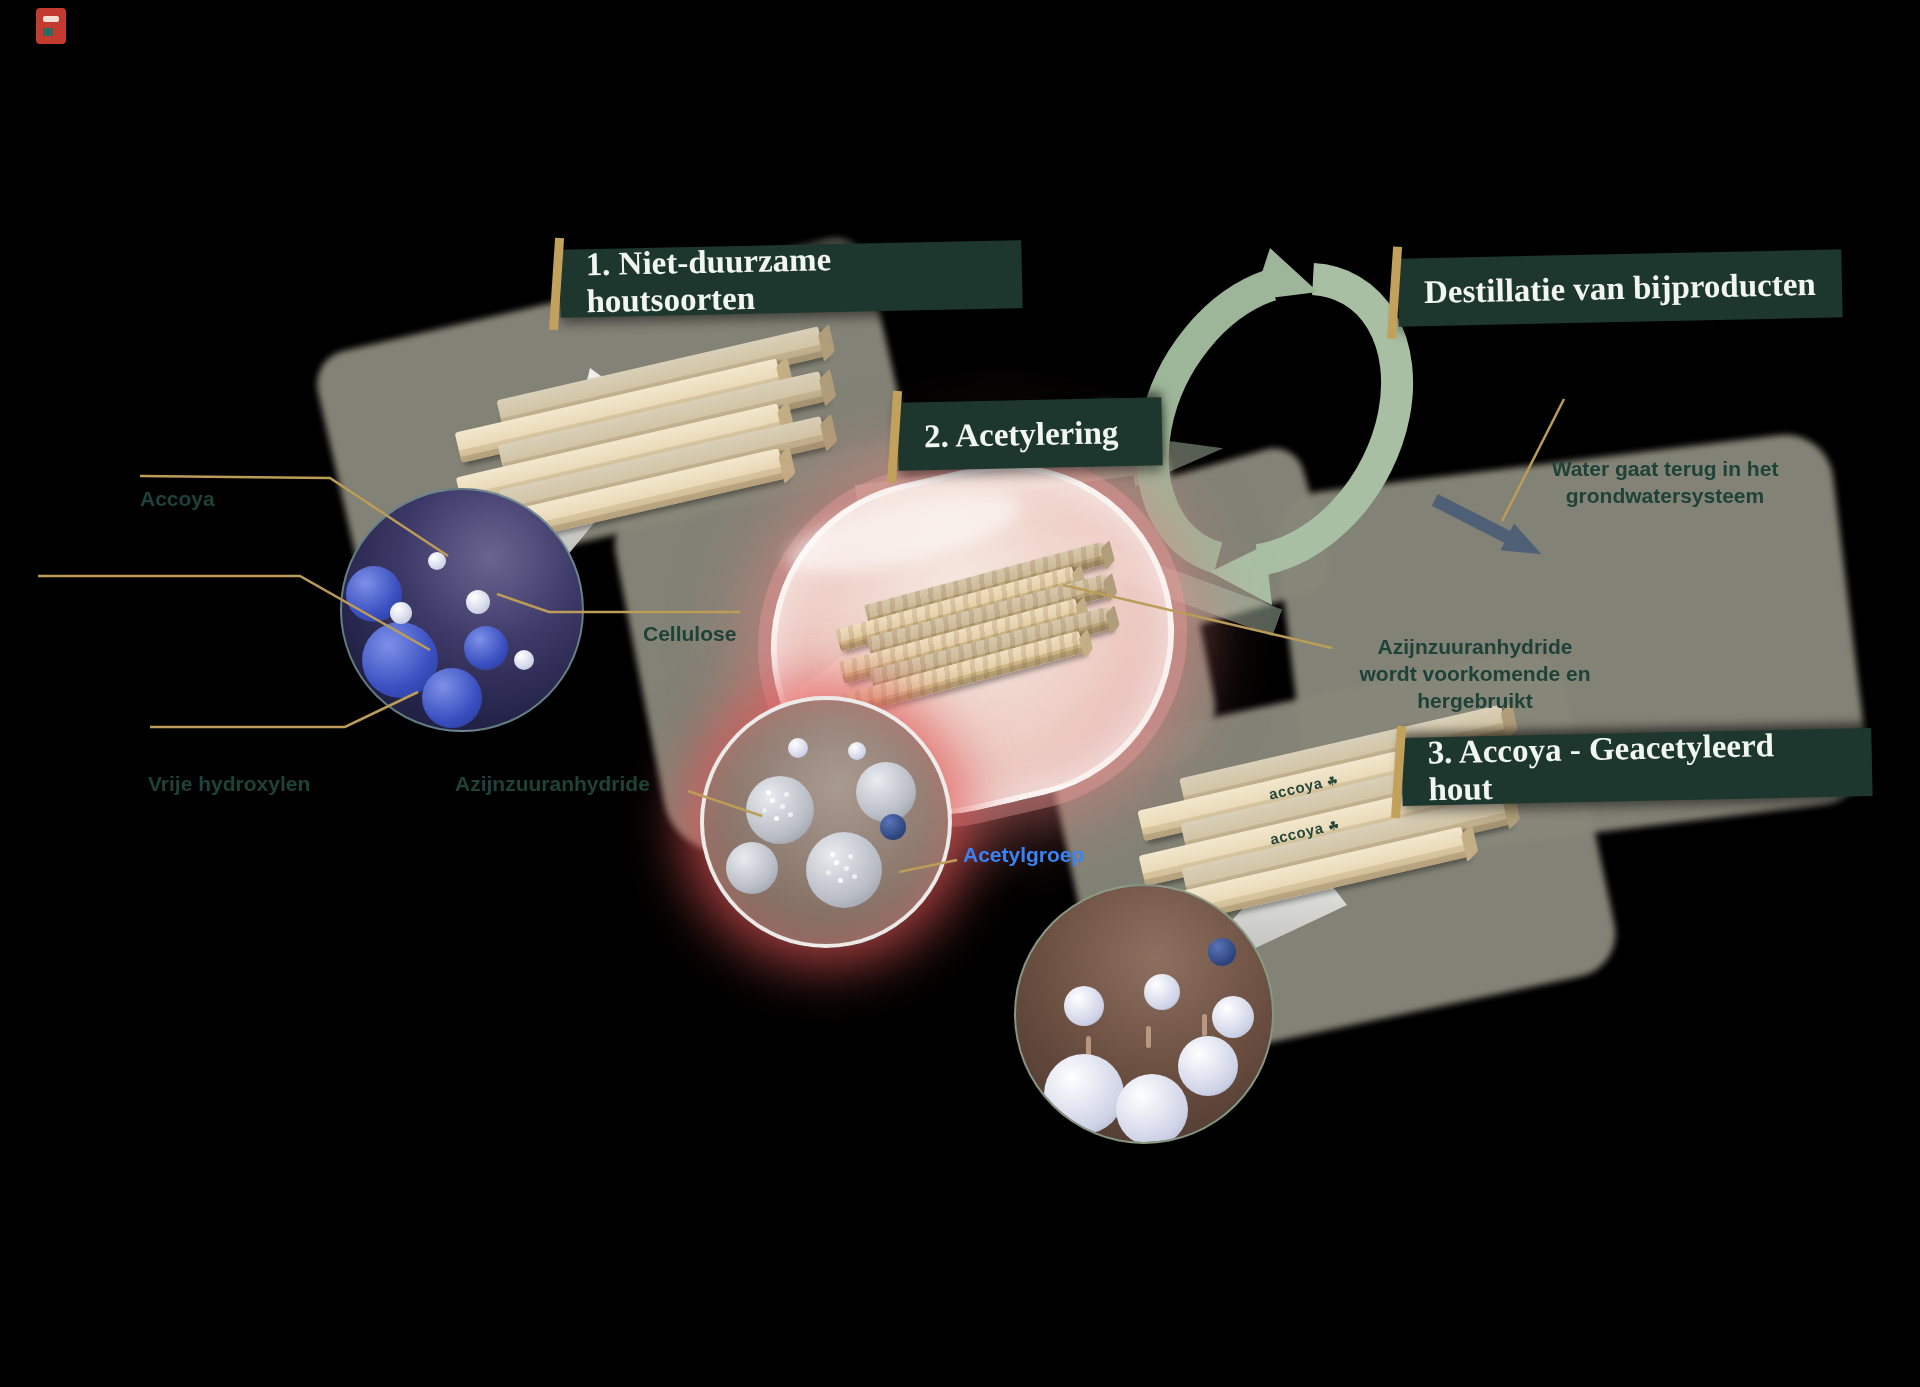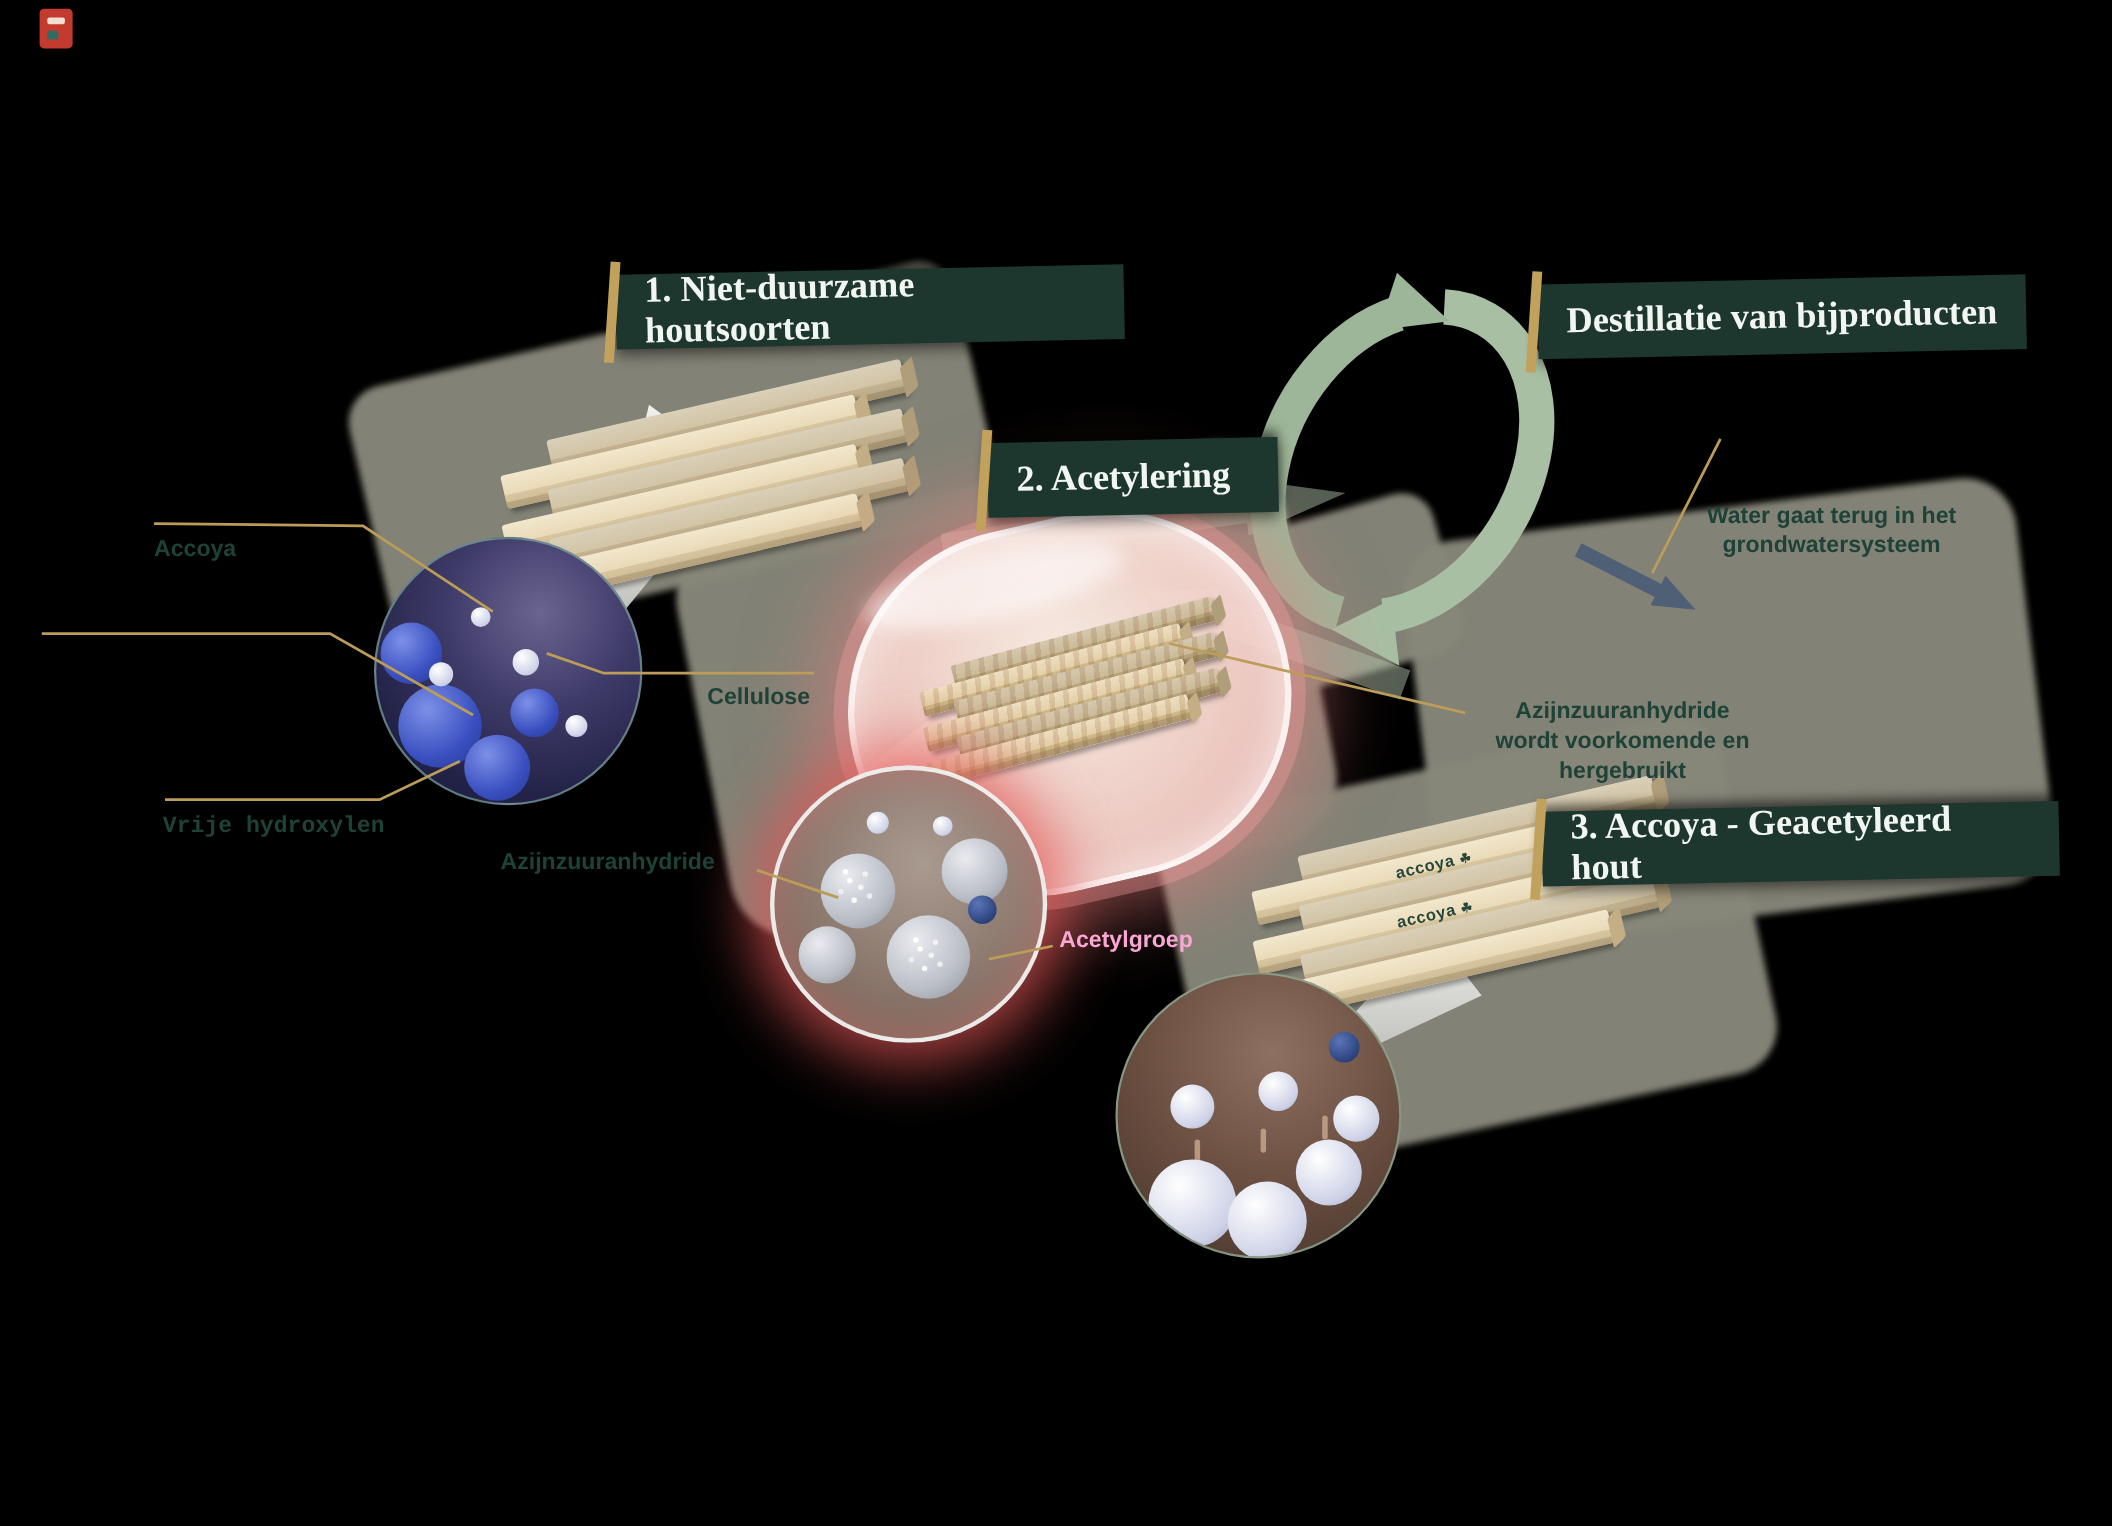--- a/index.html
+++ b/index.html
@@ -84,7 +84,7 @@
   .ann{position:absolute;font-weight:700;font-size:21px;color:#1e4237;line-height:27px;}
   .ann-water{left:140px;top:485px;}
   .ann-min{left:35px;top:596px;}
-  .ann-hyd{left:148px;top:738px;font-family:Liberation Mono, monospace;}
+  .ann-hyd{left:148px;top:770px;}
   .ann-cel{left:643px;top:620px;}
   .ann-anh{left:455px;top:770px;}
   .ann-ace{left:963px;top:841px;color:#f9a8d4;}

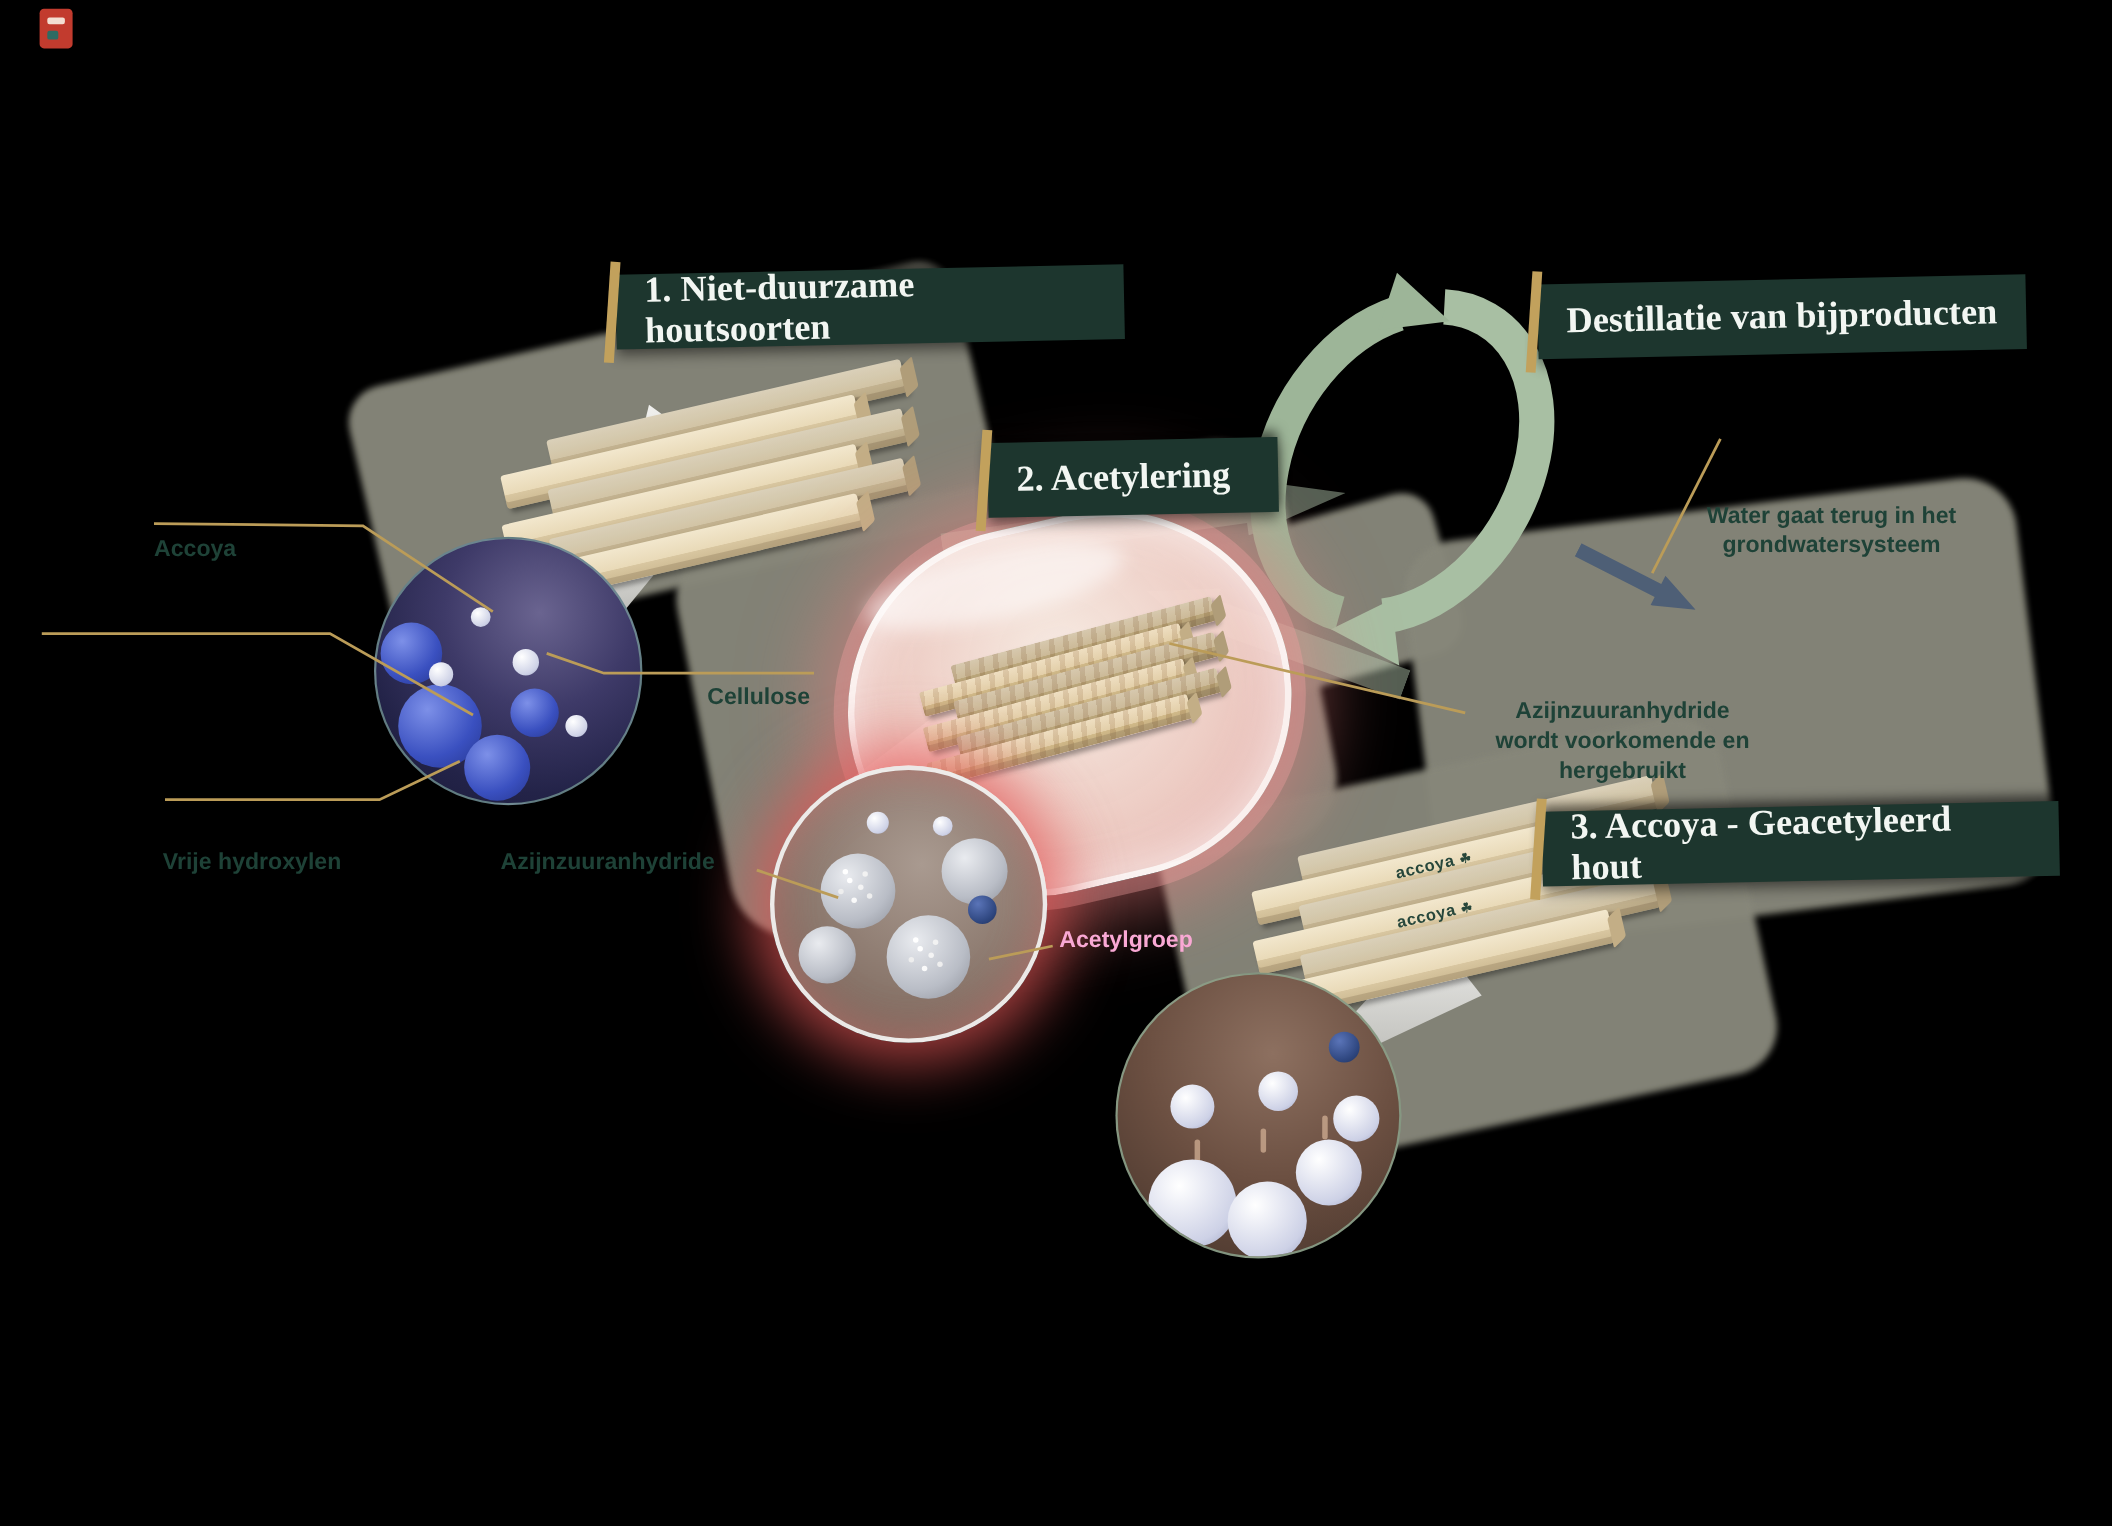--- a/index.html
+++ b/index.html
@@ -87,7 +87,7 @@
   .ann-hyd{left:148px;top:770px;}
   .ann-cel{left:643px;top:620px;}
   .ann-anh{left:455px;top:770px;}
-  .ann-ace{left:963px;top:841px;color:#f9a8d4;}
+  .ann-ace{left:963px;top:841px;color:#3b82f6;}
   .ann-center{text-align:center;}
   .ann-h2o-cycle{left:1500px;top:455px;width:330px;}
   .ann-acid-cycle{left:1330px;top:633px;width:290px;}

